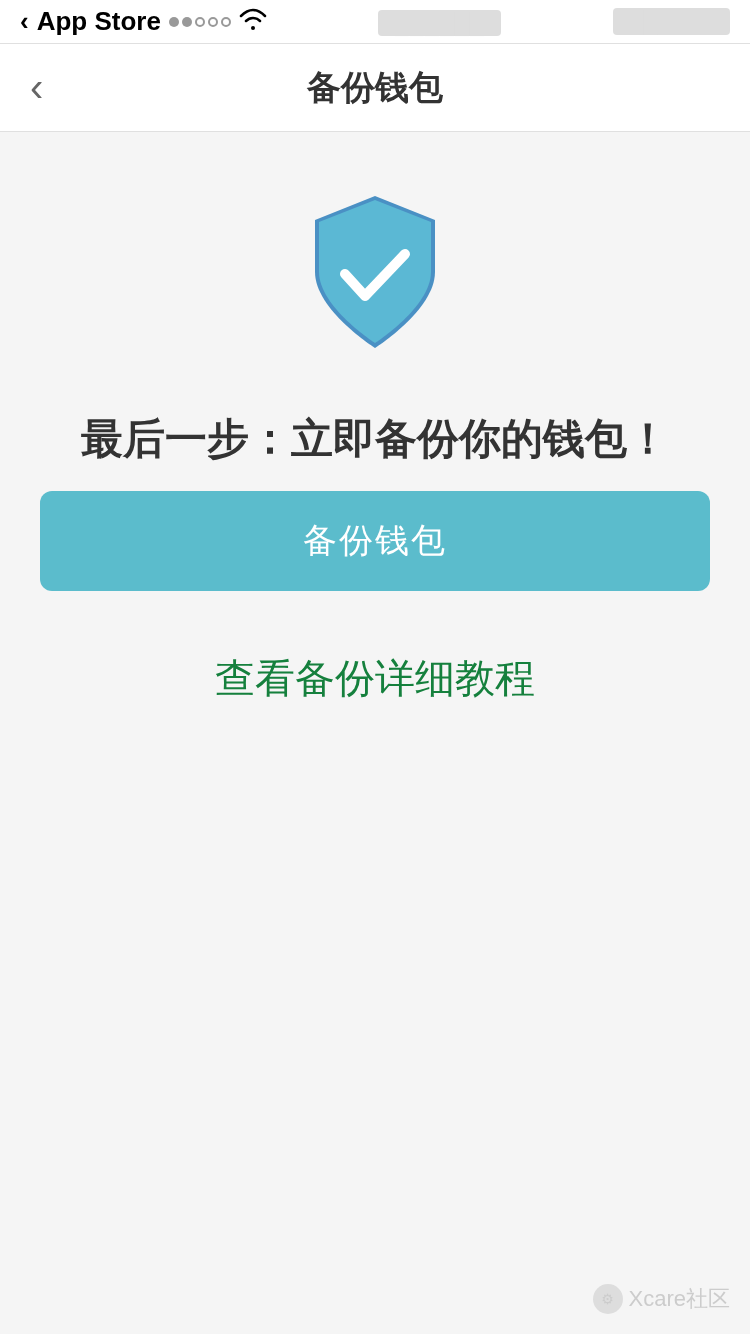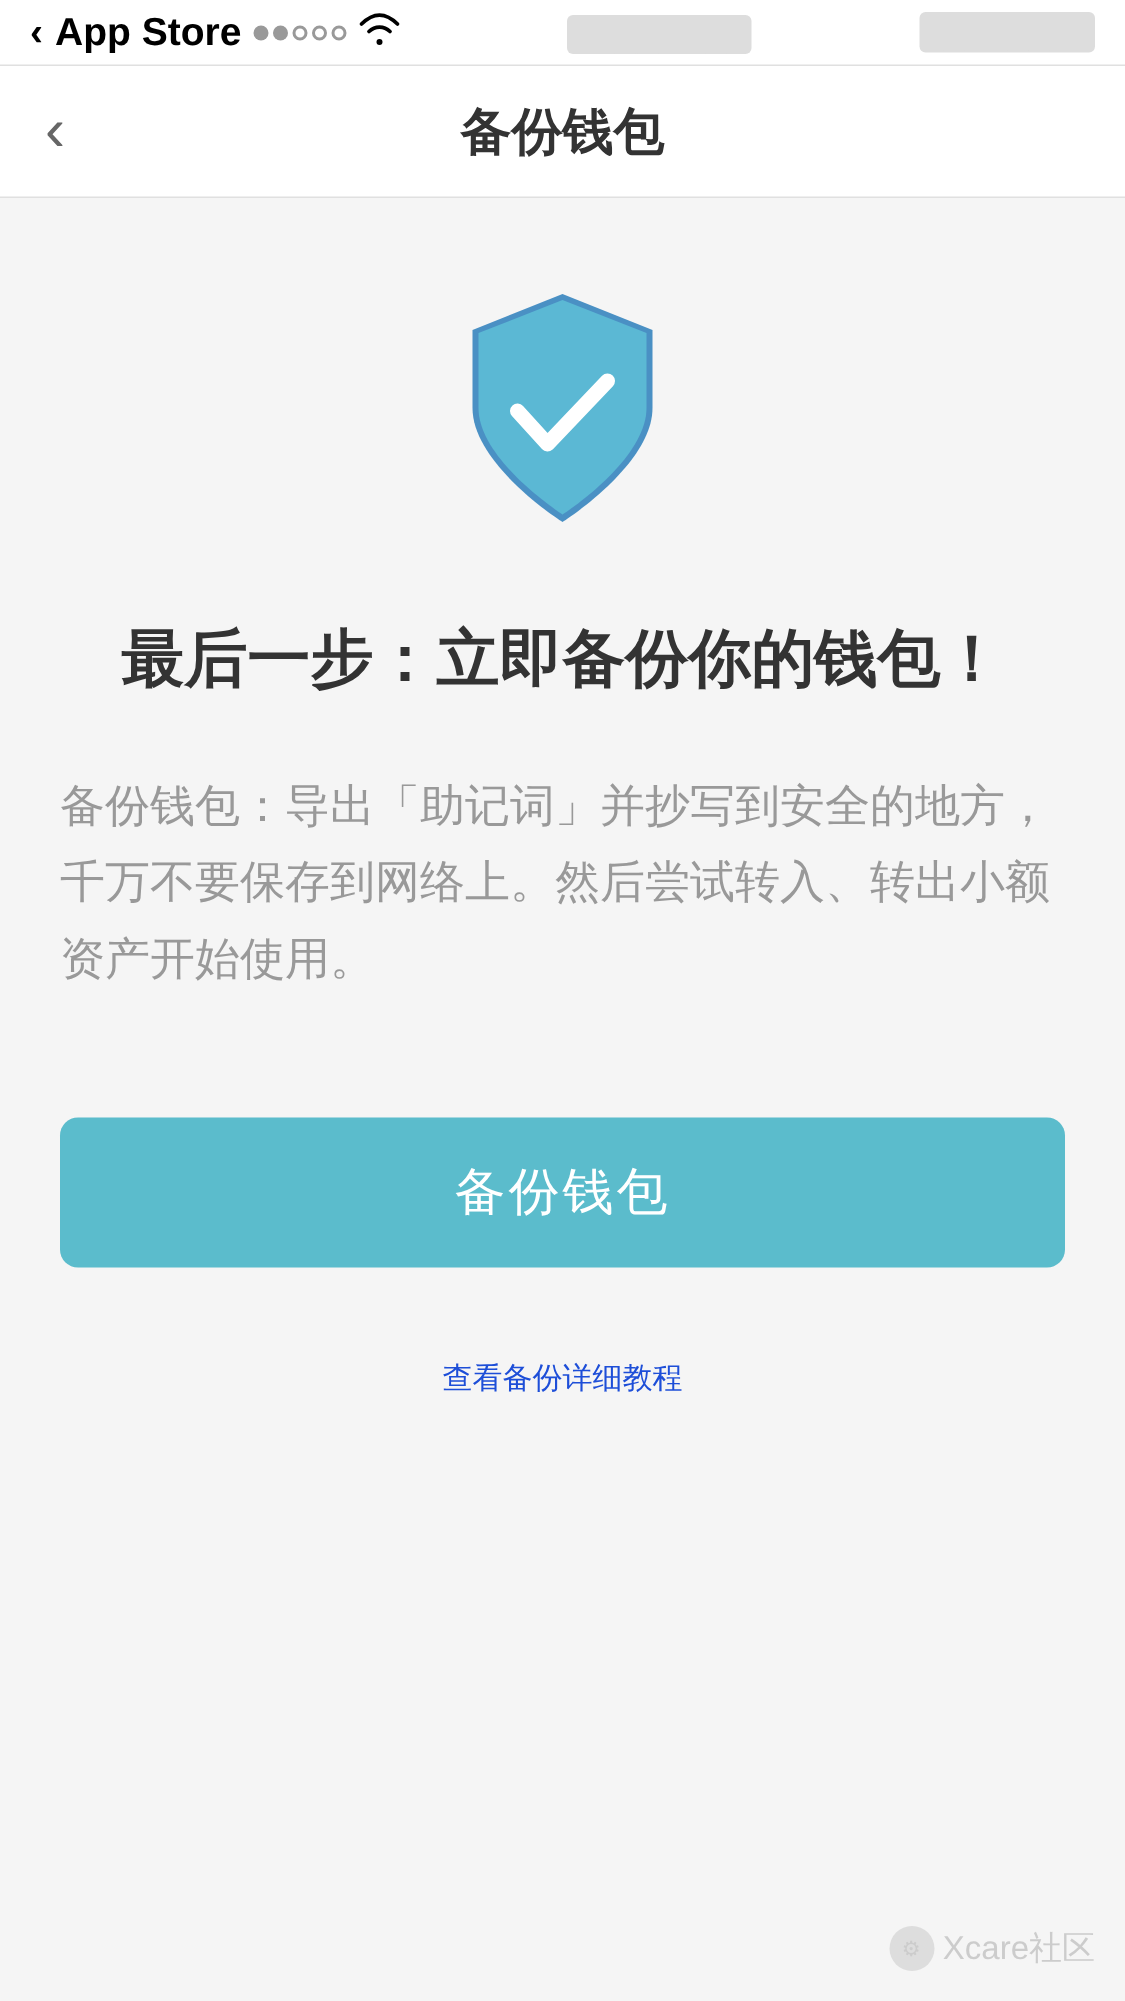--- a/index.html
+++ b/index.html
@@ -129,7 +129,7 @@
       font-weight: 700;
       color: #333;
       text-align: center;
-      margin-bottom: 45px;
+      margin-bottom: 24px;
       line-height: 1.3;
     }
 

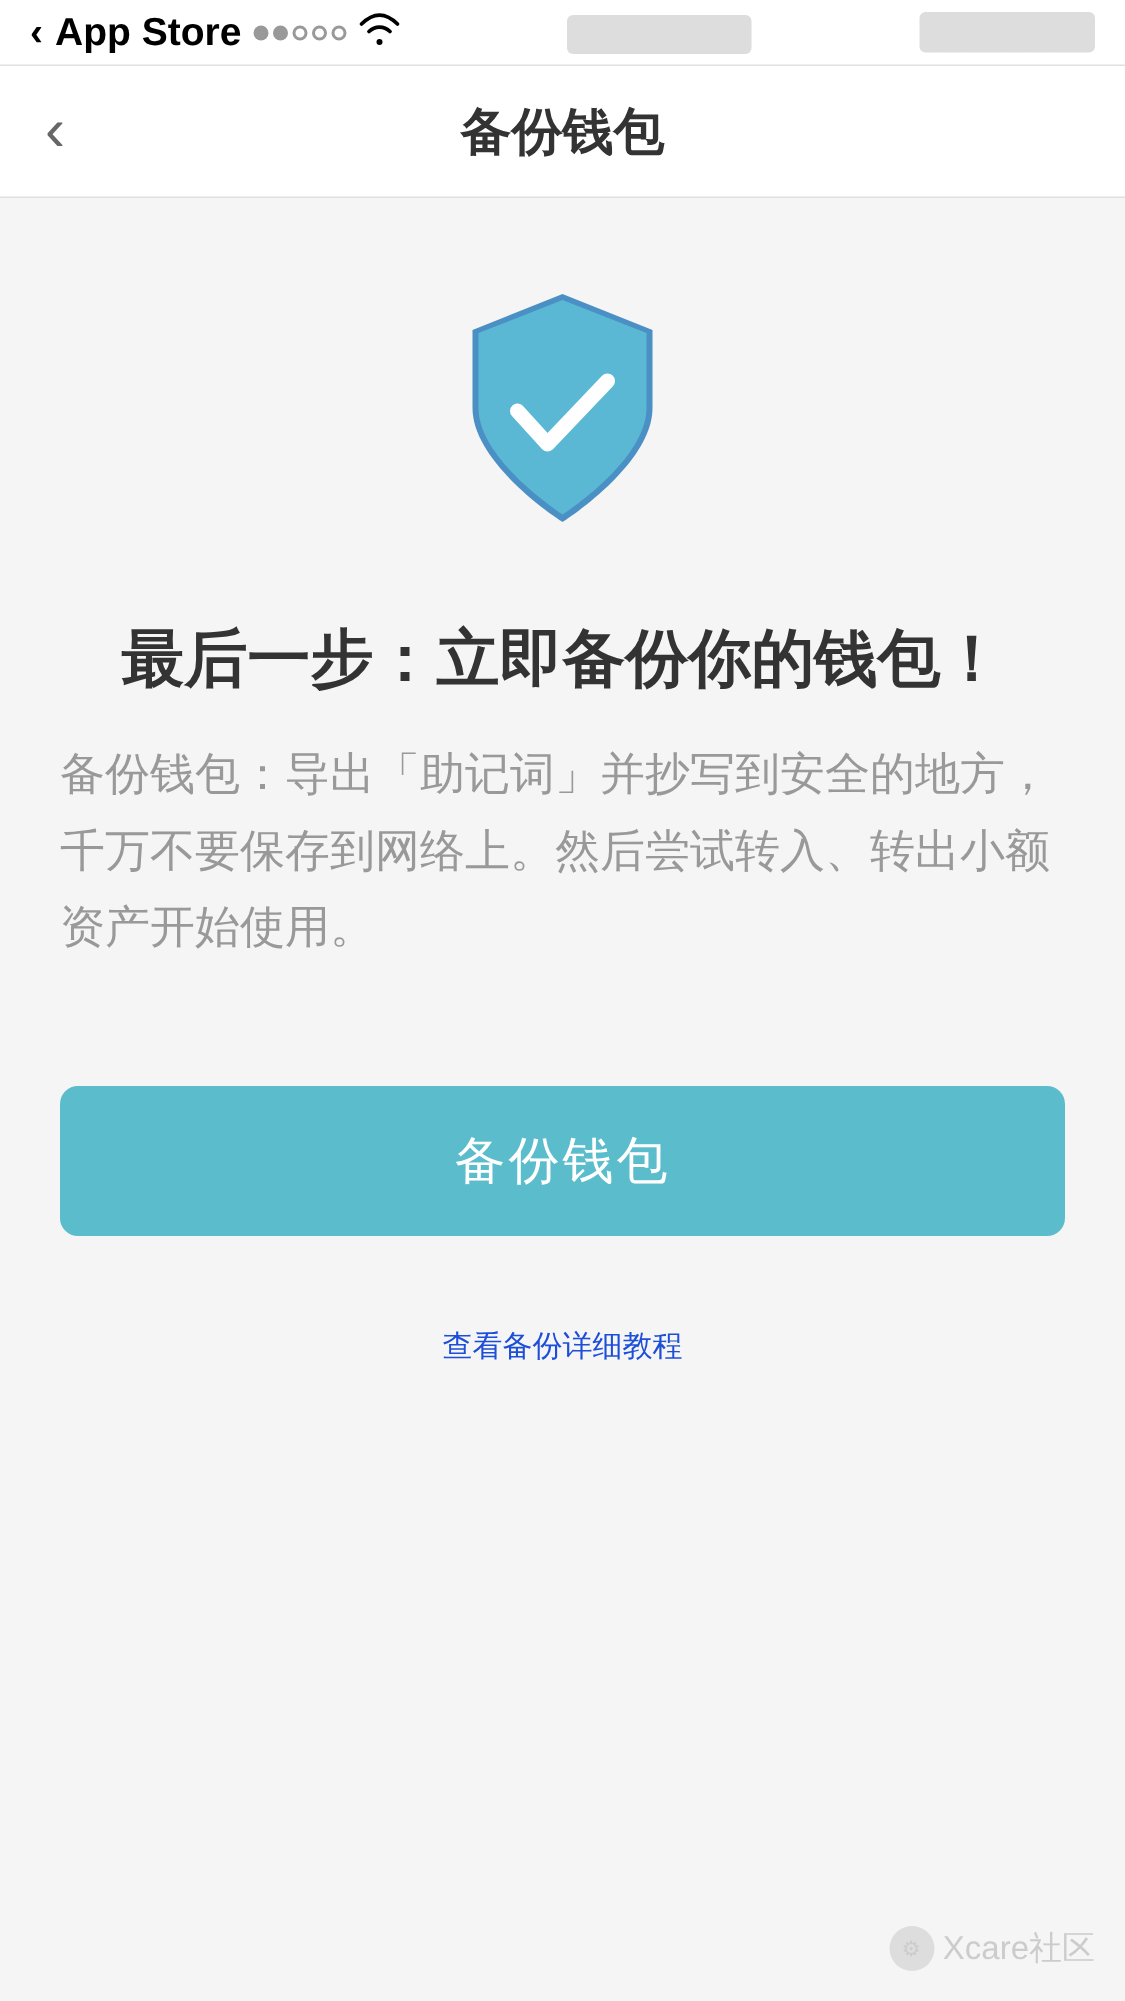--- a/index.html
+++ b/index.html
@@ -235,7 +235,6 @@
 
   <div class="heading">最后一步：立即备份你的钱包！</div>
 
-  <div class="description">备份钱包：导出「助记词」并抄写到安全的地方，千万不要保存到网络上。然后尝试转入、转出小额资产开始使用。</div>
 
   <button class="backup-btn">备份钱包</button>
 

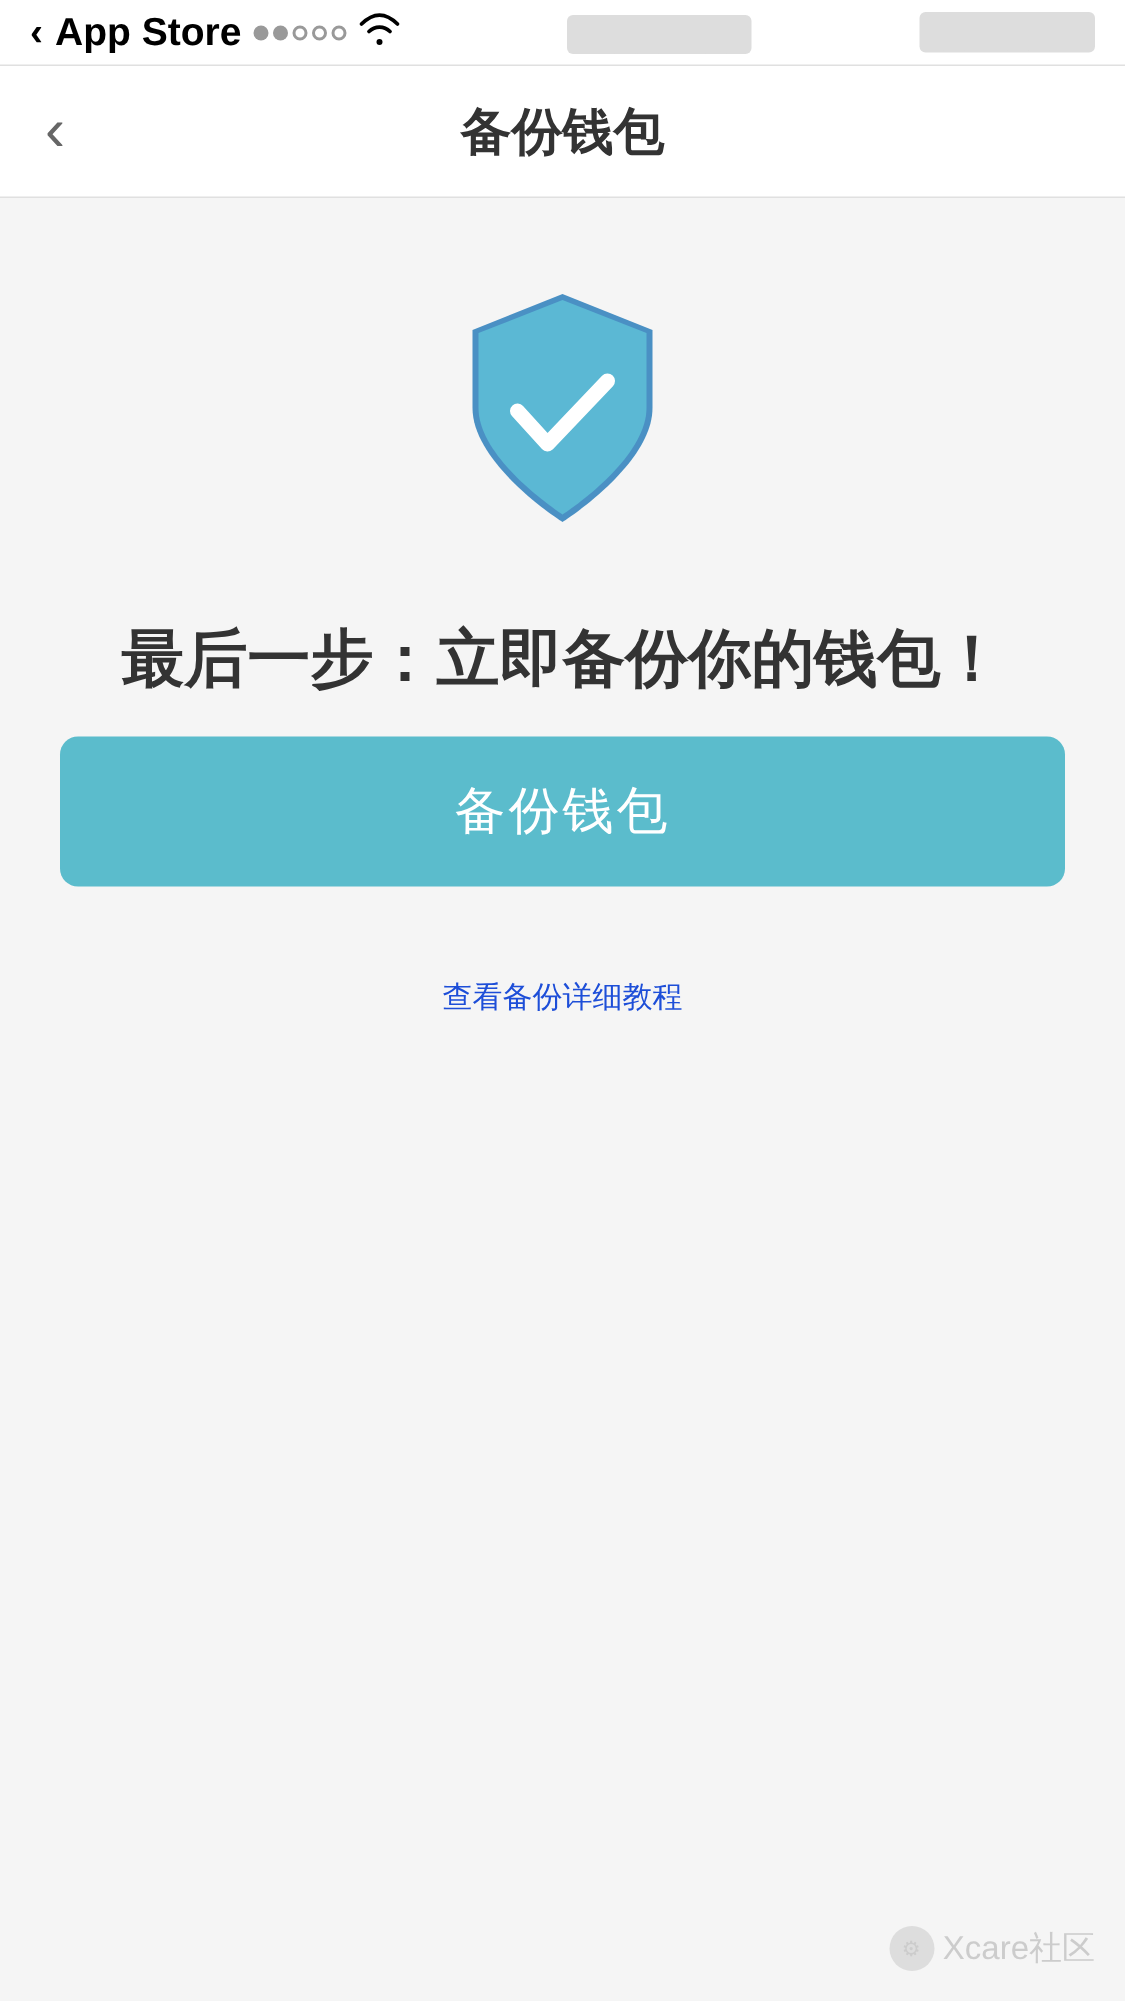--- a/index.html
+++ b/index.html
@@ -159,8 +159,8 @@
 
     
     .tutorial-link {
-      font-size: 20px;
-      color: #1d4ed8;
+      font-size: 40px;
+      color: #15803d;
       cursor: pointer;
       text-decoration: none;
     }

